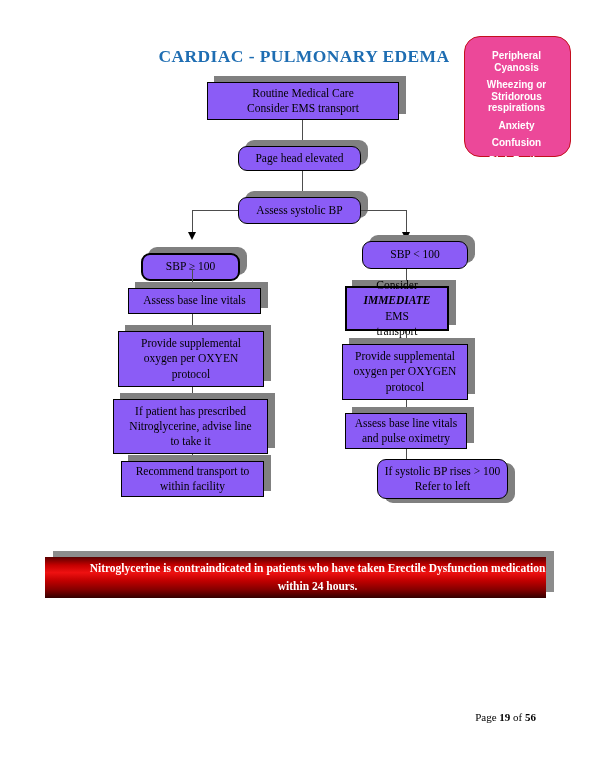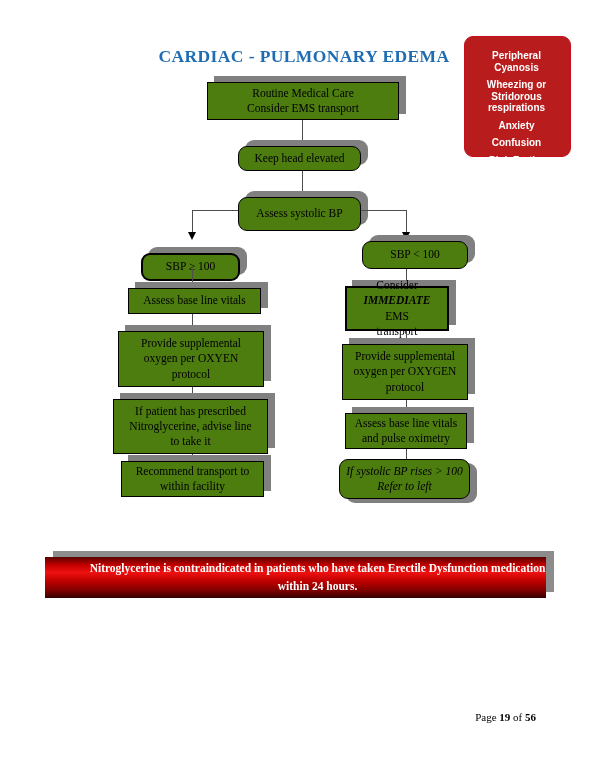--- a/index.html
+++ b/index.html
@@ -11,7 +11,7 @@
 
   
   .symptoms{position:absolute;left:464px;top:36px;width:107px;height:121px;
-            background:#b91c1c;border:1px solid #c40f1e;border-radius:9px;
+            background:#ec4899;border:1px solid #c40f1e;border-radius:16px;
             box-sizing:border-box;padding:13px 7px 0 5px;
             display:flex;flex-direction:column;gap:6px;
             font-family:"Liberation Sans",sans-serif;font-weight:bold;

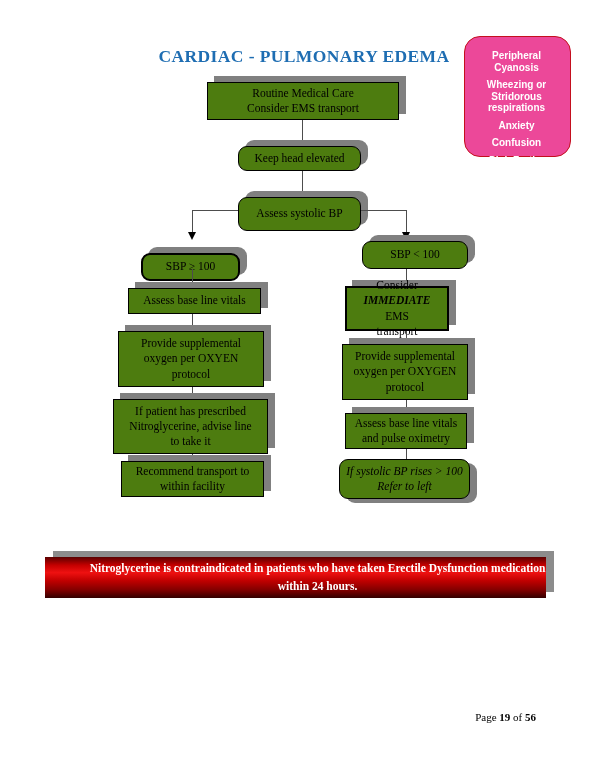--- a/index.html
+++ b/index.html
@@ -18,7 +18,7 @@
             font-size:10px;line-height:1.15;color:#fff;text-align:center;}
 
   
-  .box{position:absolute;background:#4d7c0f;border:1px solid #000;
+  .box{position:absolute;background:#8b5cf6;border:1px solid #000;
        box-shadow:7px -6px 0 #808080;box-sizing:border-box;
        display:flex;align-items:center;justify-content:center;
        text-align:center;font-size:11.5px;line-height:1.32;white-space:pre-line;

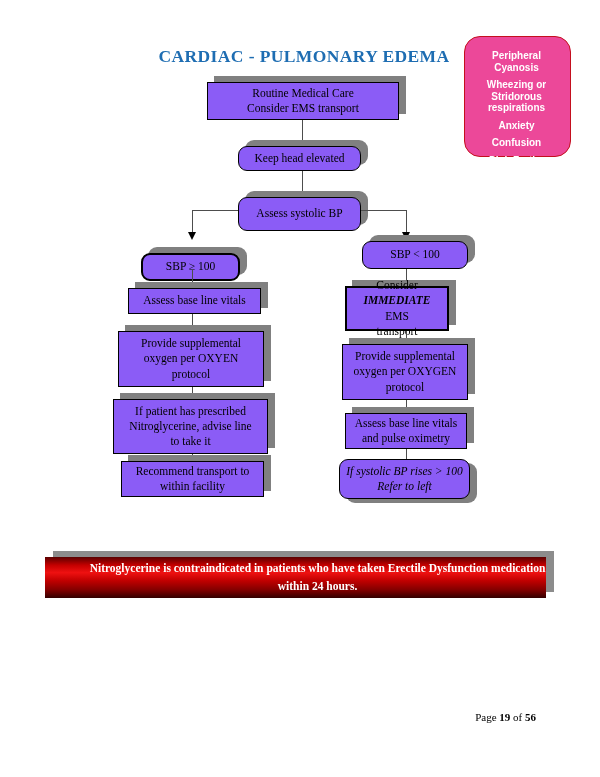--- a/index.html
+++ b/index.html
@@ -65,7 +65,7 @@
 
   <div class="vline" style="left:302px;top:120px;height:26px;"></div>
 
-  <div class="box rounded" style="left:238px;top:146px;width:123px;height:25px;">Keep head elevated</div>
+  <div class="box rounded" style="left:238px;top:146px;width:123px;height:25px;">Page head elevated</div>
 
   <div class="vline" style="left:302px;top:171px;height:26px;"></div>
 

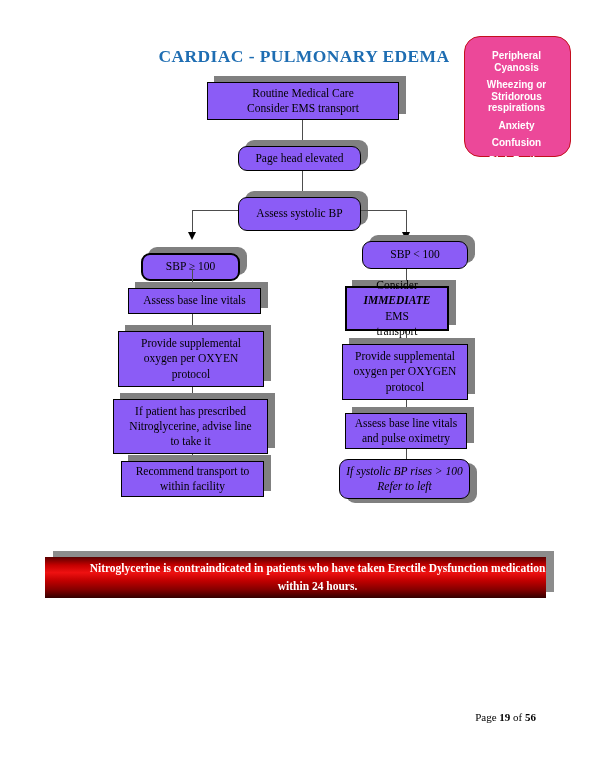--- a/index.html
+++ b/index.html
@@ -69,7 +69,7 @@
 
   <div class="vline" style="left:302px;top:171px;height:26px;"></div>
 
-  <div class="box rounded" style="left:238px;top:197px;width:123px;height:34px;">Assess systolic BP</div>
+  <div class="box rounded" style="left:238px;top:197px;width:123px;height:27px;">Assess systolic BP</div>
 
   <div class="hline" style="left:192px;top:210px;width:46px;"></div>
   <div class="vline" style="left:192px;top:210px;height:23px;"></div>

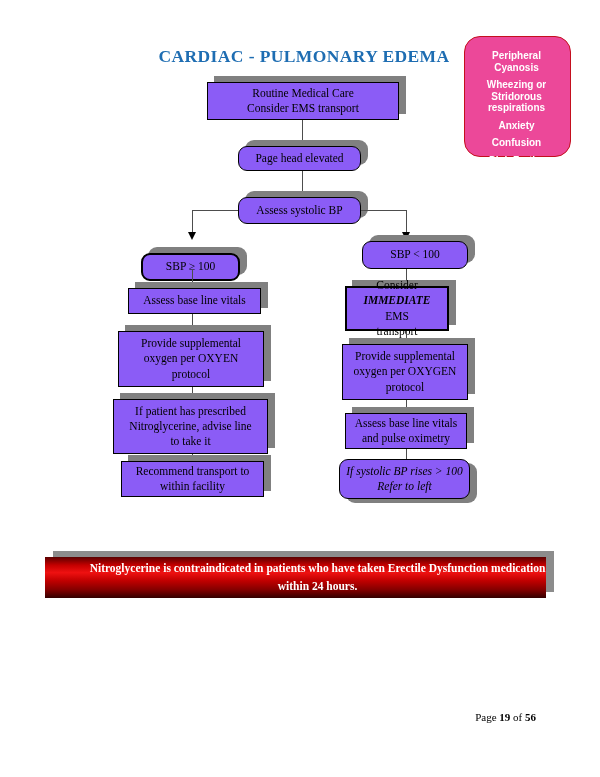--- a/index.html
+++ b/index.html
@@ -25,7 +25,7 @@
        padding:2px 4px;}
   .rounded{border-radius:9px;}
   .thick{border-width:2px;}
-  .italic{font-style:italic;}
+  .italic{margin-left:38px;}
   .em{font-weight:bold;font-style:italic;}
 
   

